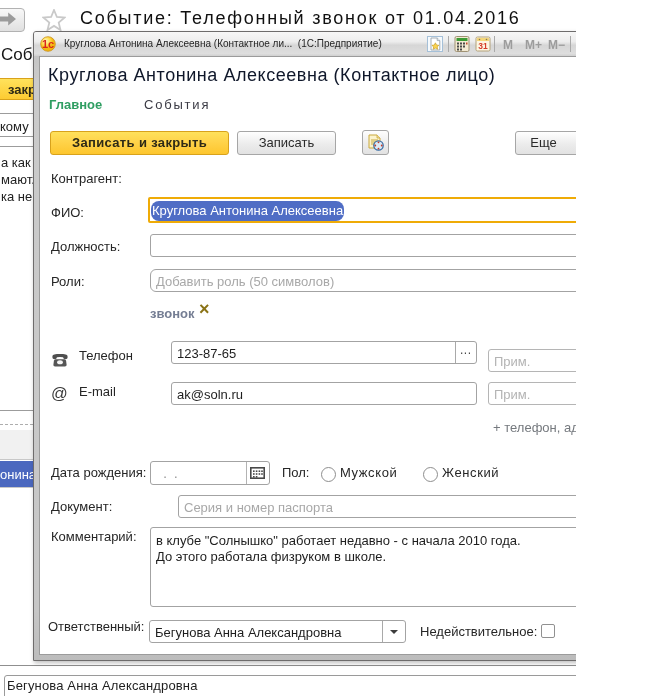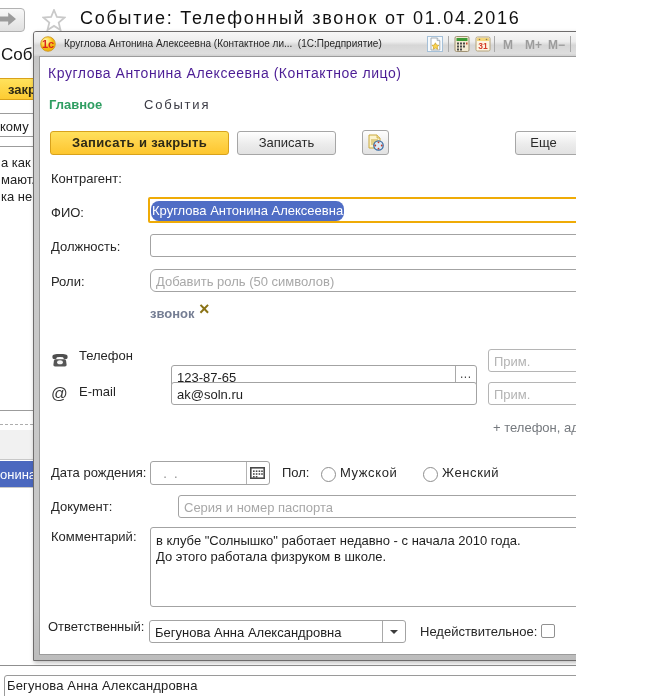--- a/index.html
+++ b/index.html
@@ -141,7 +141,7 @@
     </svg>
 
     <div class="abs" id="body" style="left:5px;top:24px;width:576px;height:597px;background:#fff;border:1px solid #9b9b9b;">
-      <div class="abs" style="left:8px;top:8px;font-size:14px;letter-spacing:0.55px;color:#4c1d95;">Круглова Антонина Алексеевна (Контактное лицо)</div>
+      <div class="abs" style="left:8px;top:8px;font-size:18px;letter-spacing:0.55px;color:#0f172a;">Круглова Антонина Алексеевна (Контактное лицо)</div>
       <div class="abs" style="left:9px;top:40px;font-size:13px;font-weight:bold;color:#2f9e62;">Главное</div>
       <div class="abs" style="left:104px;top:40px;font-size:13px;letter-spacing:1.8px;color:#3a3a44;">События</div>
 

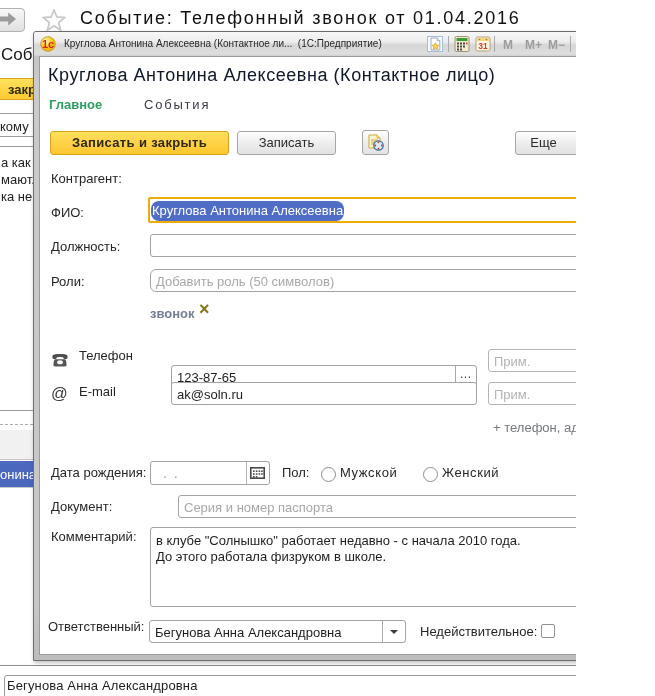--- a/index.html
+++ b/index.html
@@ -199,7 +199,7 @@
         <ellipse cx="8" cy="8.3" rx="2.9" ry="2" fill="#f4f4f4"></ellipse>
       </svg>
       <div class="lbl" style="left:39px;top:291px;">Телефон</div>
-      <div class="fld" style="left:131px;top:308px;width:304px;height:21px;">
+      <div class="fld" style="left:131px;top:284px;width:304px;height:21px;">
         <div class="tx">123-87-65</div>
         <div class="ddbtn" style="width:20px;">
             <div style="position:absolute;left:4px;top:1px;letter-spacing:0.5px;font-size:12px;color:#444;">...</div>

